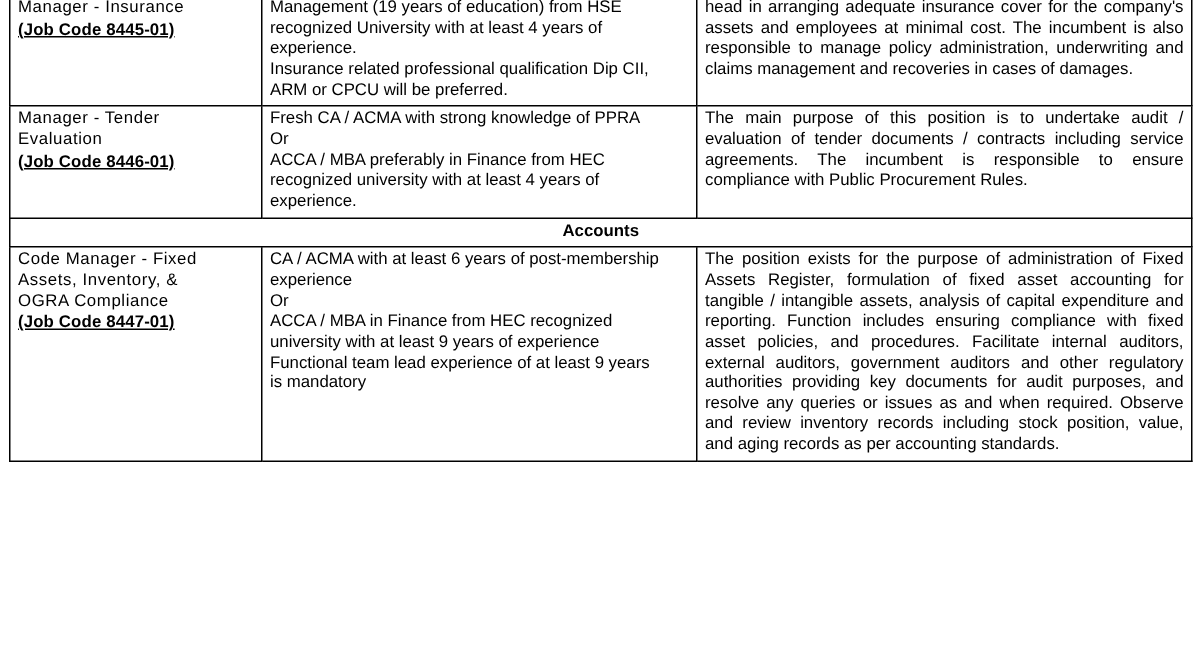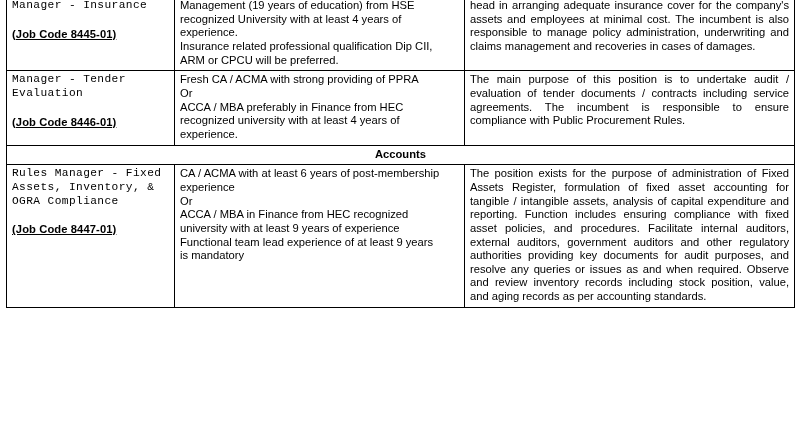--- a/index.html
+++ b/index.html
@@ -45,7 +45,6 @@
   .title-line {
     display: block;
     letter-spacing: 0.4px;
-    font-family: Liberation Mono, monospace;
   }
   .jobcode {
     display: block;

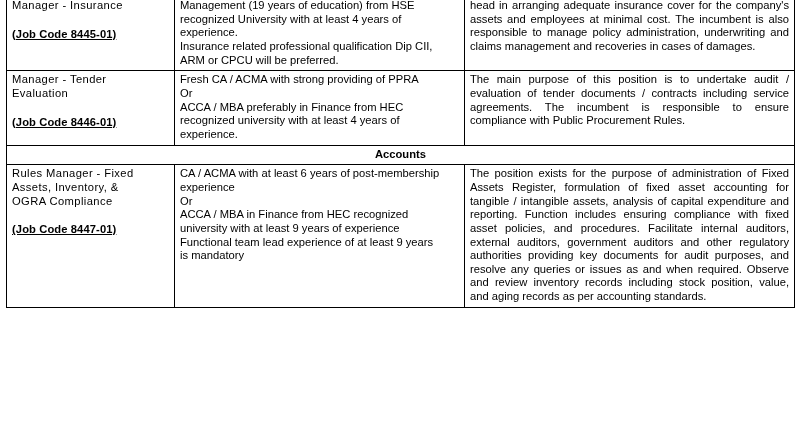--- a/index.html
+++ b/index.html
@@ -50,7 +50,7 @@
     display: block;
     font-weight: bold;
     text-decoration: underline;
-    margin-top: 15px;
+    margin-top: 1px;
     letter-spacing: 0.1px;
   }
   .middle-center { vertical-align: middle; }

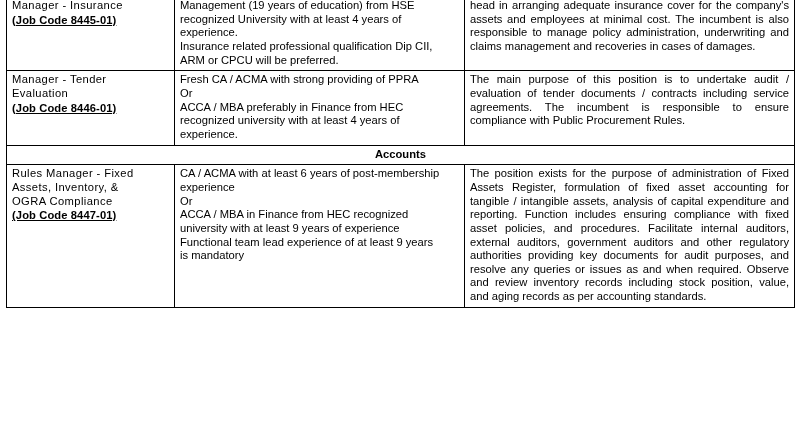--- a/index.html
+++ b/index.html
@@ -101,7 +101,7 @@
           <span class="jobcode">(Job Code 8446-01)</span>
         </td>
         <td>
-          <span class="rowline">Fresh CA / ACMA with strong providing of PPRA</span>
+          <span class="rowline">Fresh CA / ACMA with strong knowledge of PPRA</span>
           <span class="rowline">Or</span>
           <span class="rowline">ACCA / MBA preferably in Finance from  HEC</span>
           <span class="rowline">recognized university with at least 4 years of</span>

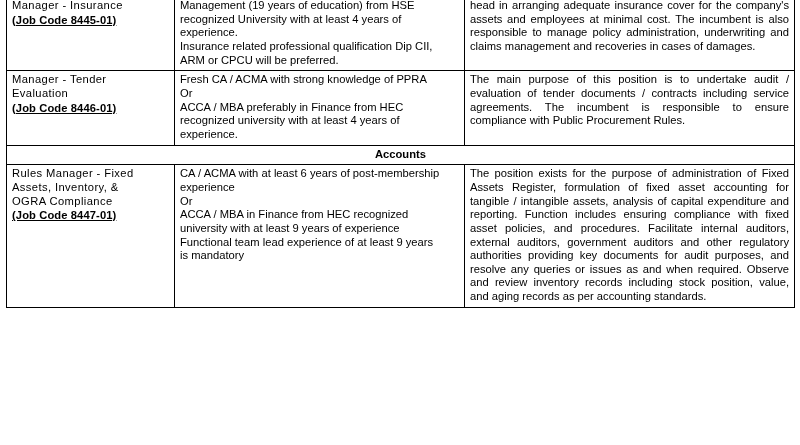--- a/index.html
+++ b/index.html
@@ -116,7 +116,7 @@
 
       <tr>
         <td class="title-cell">
-          <span class="title-line">Rules Manager - Fixed</span>
+          <span class="title-line">Code Manager - Fixed</span>
           <span class="title-line">Assets,  Inventory,  &amp;</span>
           <span class="title-line">OGRA   Compliance</span>
           <span class="jobcode">(Job Code 8447-01)</span>

